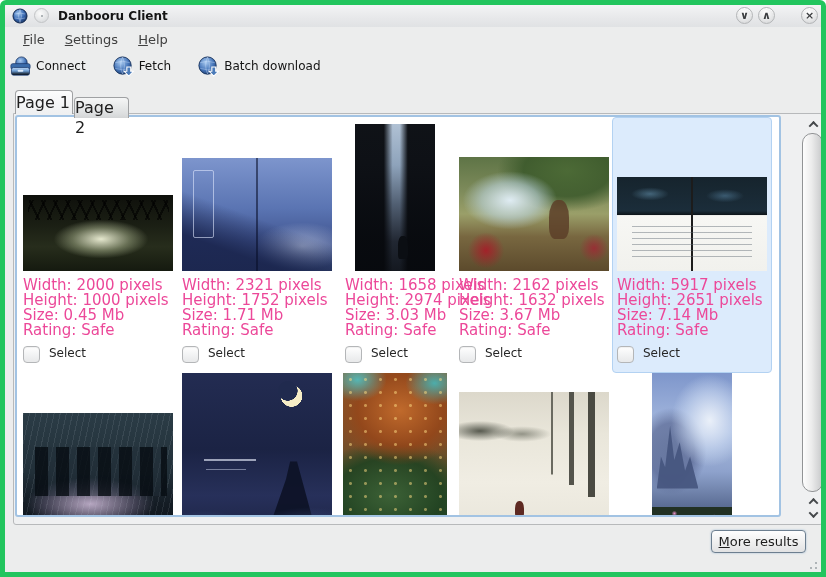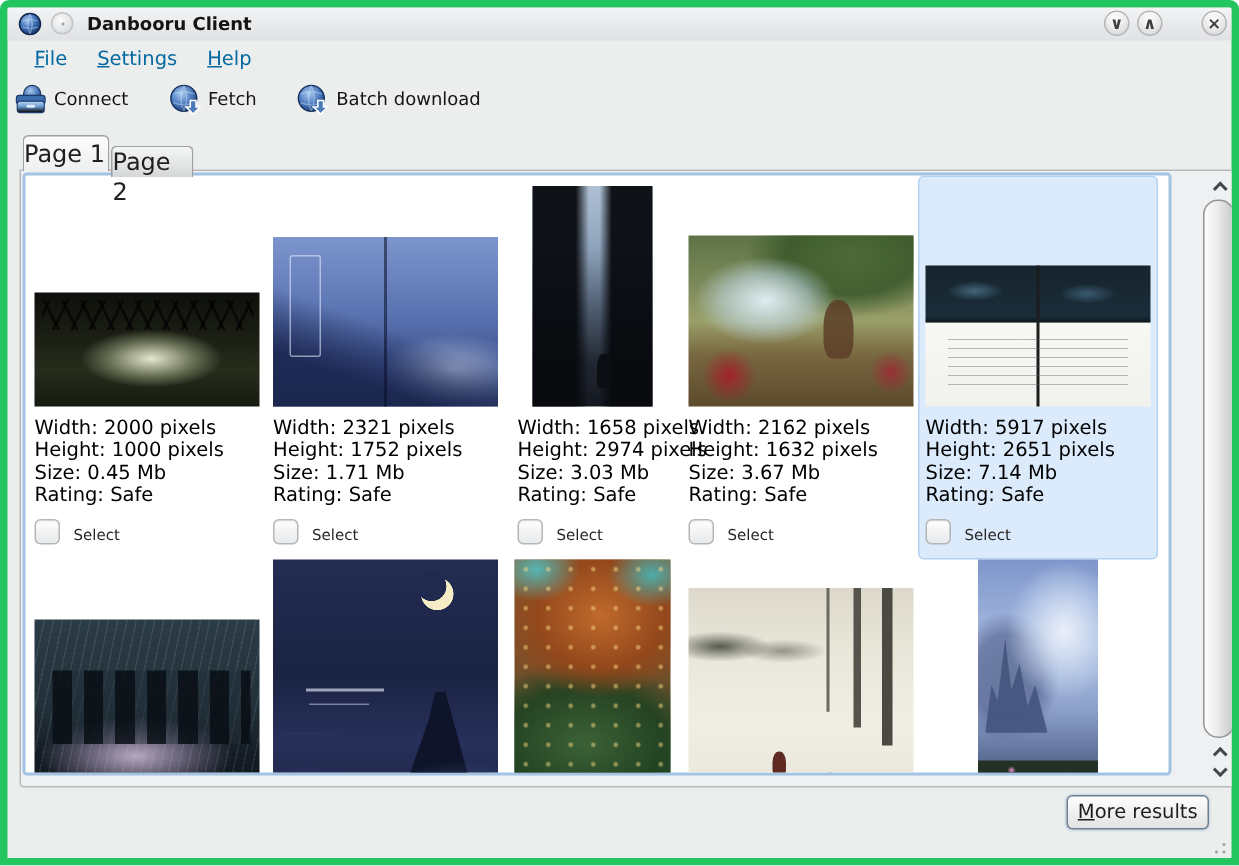--- a/index.html
+++ b/index.html
@@ -34,7 +34,7 @@
   .btn-min { left:731px; } .btn-max { left:753px; } .btn-close { left:796px; }
   
   .menubar { position:absolute; left:0; top:22px; right:0; height:24px; display:flex; align-items:center; padding-left:8px; }
-  .menu-item { display:inline-block; padding:2px 10px; font-size:13px; color:#0369a1; }
+  .menu-item { display:inline-block; padding:2px 10px; font-size:13px; color:#404040; }
   .mnemonic::first-letter { text-decoration:underline; }
   
   .toolbar { position:absolute; left:0; top:46px; right:0; height:30px; display:flex; align-items:center; gap:18px; }

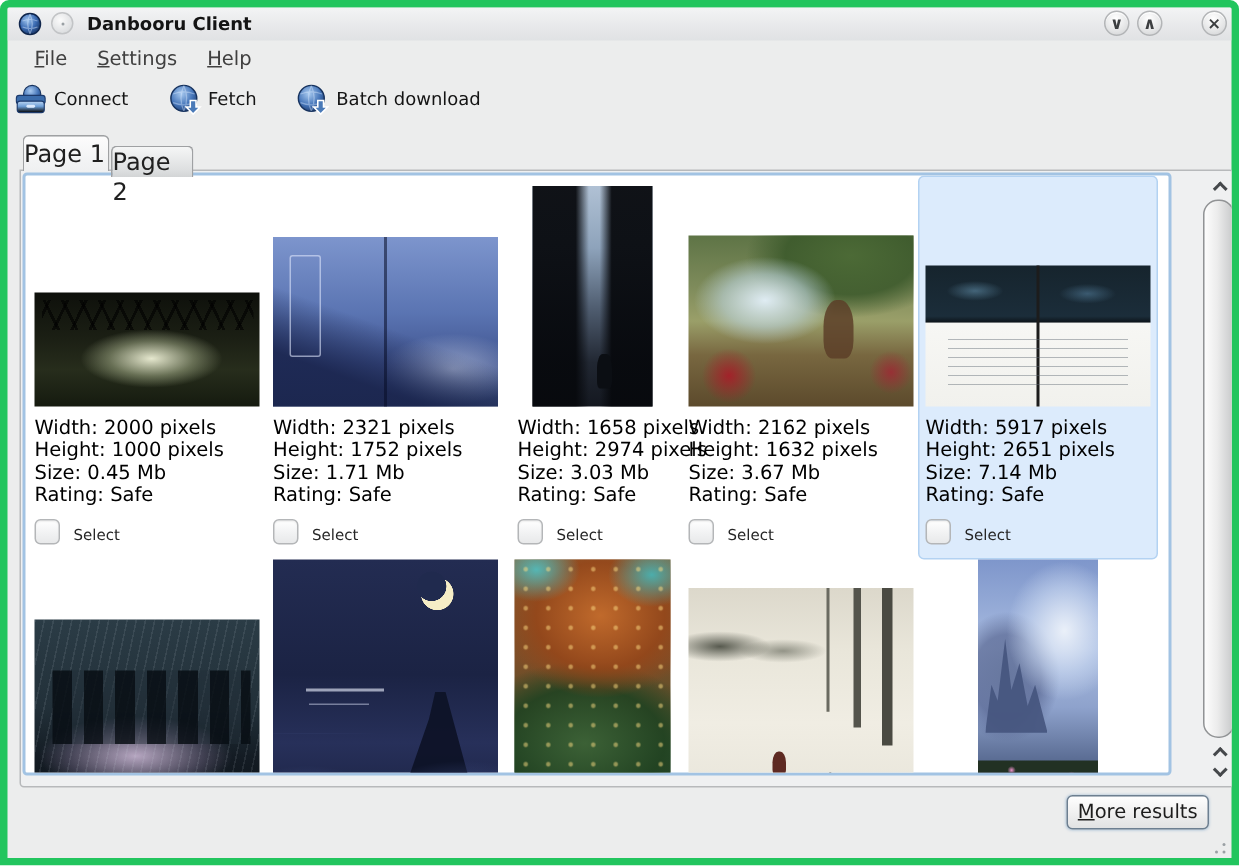--- a/index.html
+++ b/index.html
@@ -82,7 +82,7 @@
     background:#dcebfc; border:1px solid #b3d2f2; border-radius:4px;
   }
   .thumb { position:absolute; border:none; }
-  .meta { position:absolute; font-size:13px; line-height:15px; color:#000000; white-space:nowrap; }
+  .meta { position:absolute; font-size:15px; line-height:15px; color:#ec4899; white-space:nowrap; }
   .selrow { position:absolute; display:flex; align-items:flex-end; gap:9px; font-size:10px; color:#262626; }
   .checkbox {
     width:17px; height:17px; border:1px solid #b4b6b8; border-radius:4px;

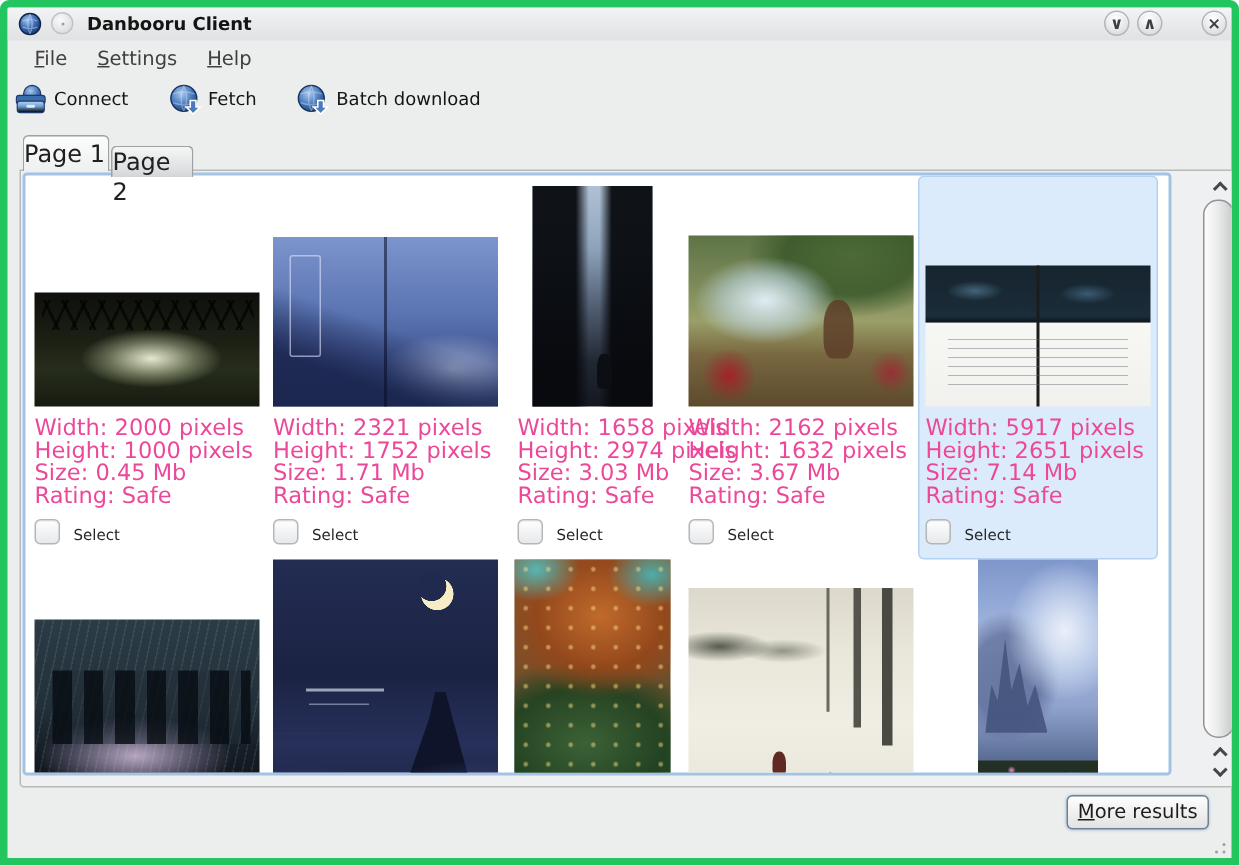--- a/index.html
+++ b/index.html
@@ -83,7 +83,7 @@
   }
   .thumb { position:absolute; border:none; }
   .meta { position:absolute; font-size:15px; line-height:15px; color:#ec4899; white-space:nowrap; }
-  .selrow { position:absolute; display:flex; align-items:flex-end; gap:9px; font-size:10px; color:#262626; }
+  .selrow { position:absolute; display:flex; align-items:flex-start; gap:9px; font-size:12px; color:#262626; }
   .checkbox {
     width:17px; height:17px; border:1px solid #b4b6b8; border-radius:4px;
     background:linear-gradient(180deg,#ffffff,#f0f1f2 60%,#e8e9ea);

